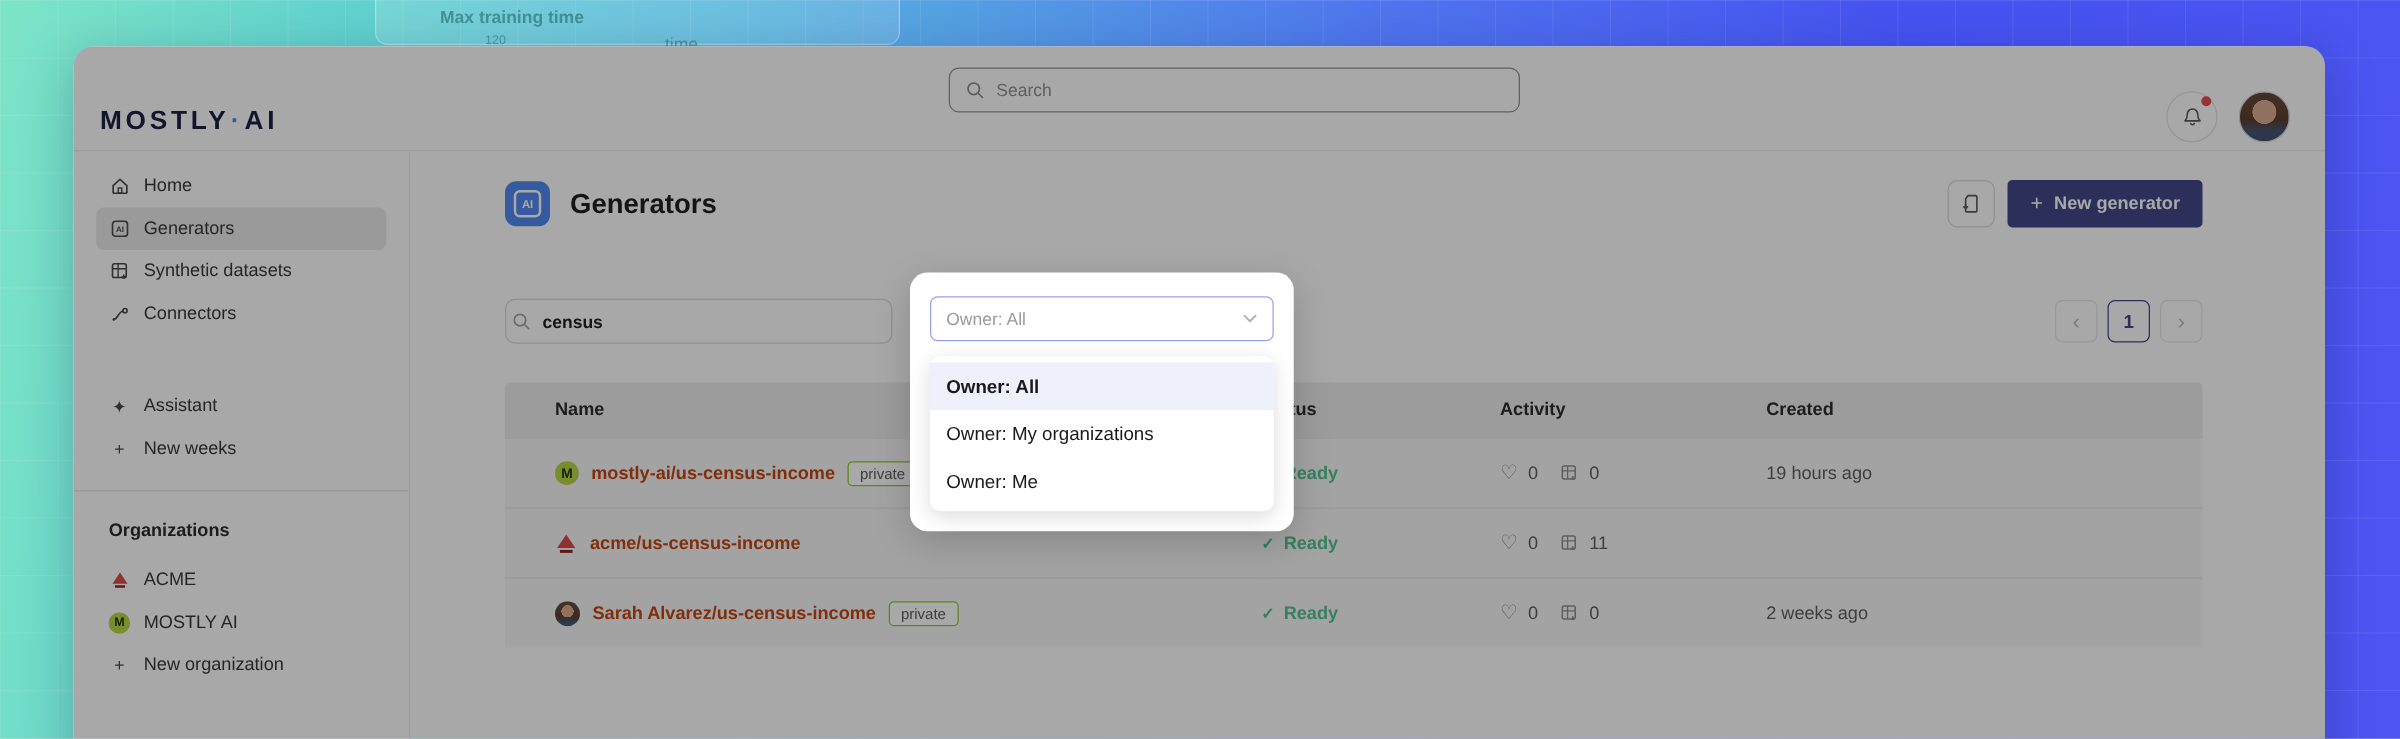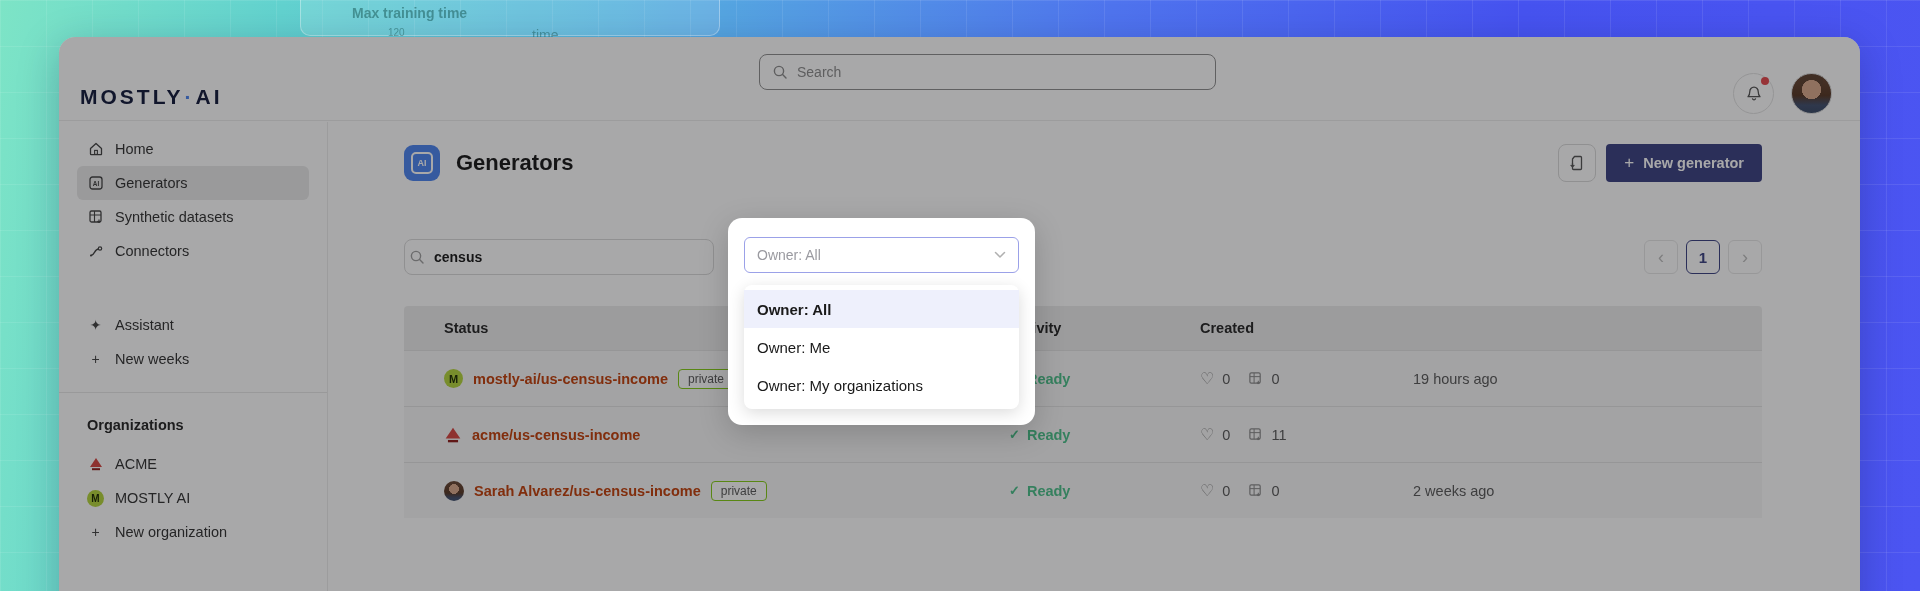--- a/index.html
+++ b/index.html
@@ -286,6 +286,7 @@
 
     <div class="table">
       <div class="trow head">
+        <div>Name</div>
         <div>Status</div>
         <div>Activity</div>
         <div>Created</div>

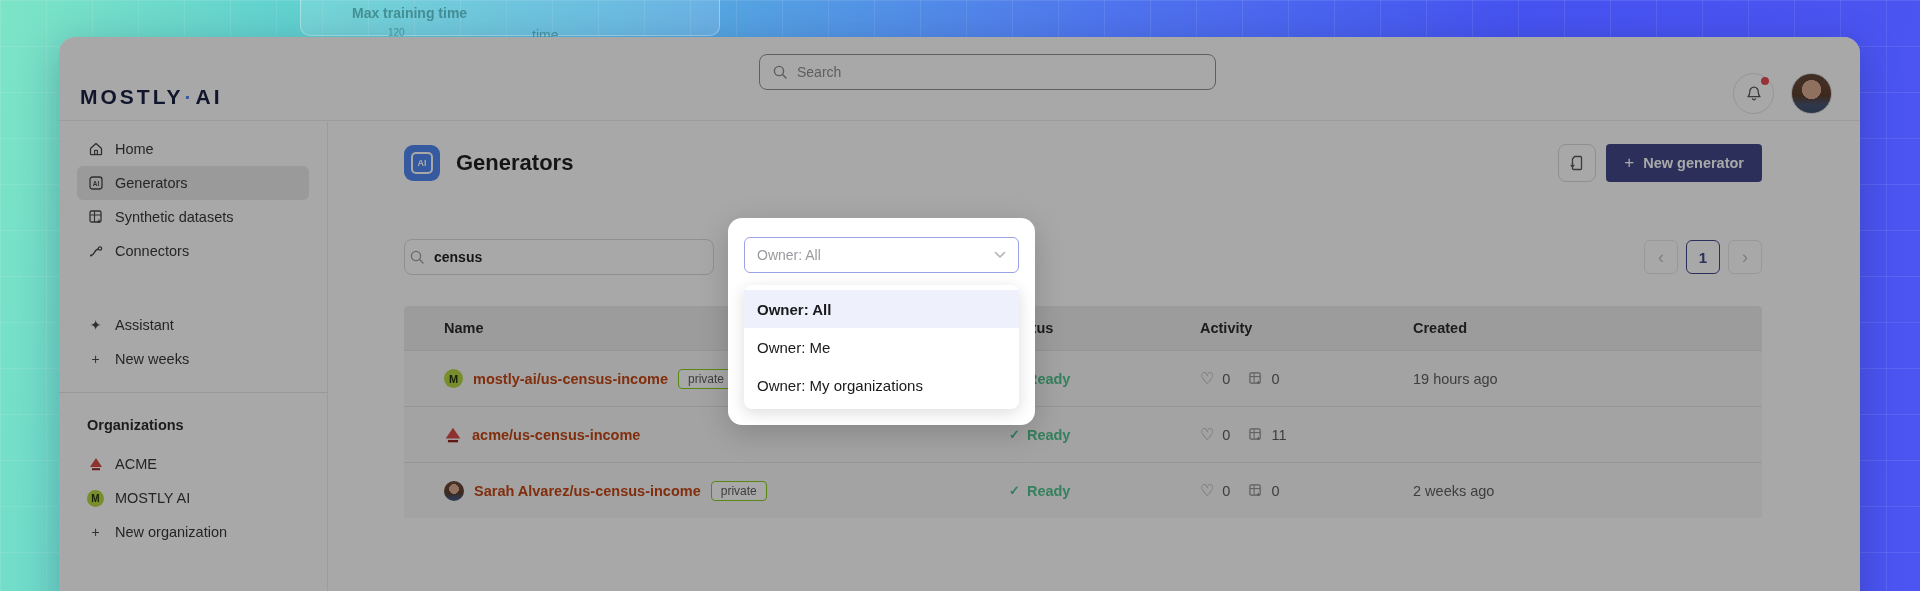--- a/index.html
+++ b/index.html
@@ -387,8 +387,8 @@
     </div>
     <div class="owner-menu">
       <div class="owner-option selected">Owner: All</div>
+      <div class="owner-option">Owner: My organizations</div>
       <div class="owner-option">Owner: Me</div>
-      <div class="owner-option">Owner: My organizations</div>
     </div>
   </div>
 </div>

